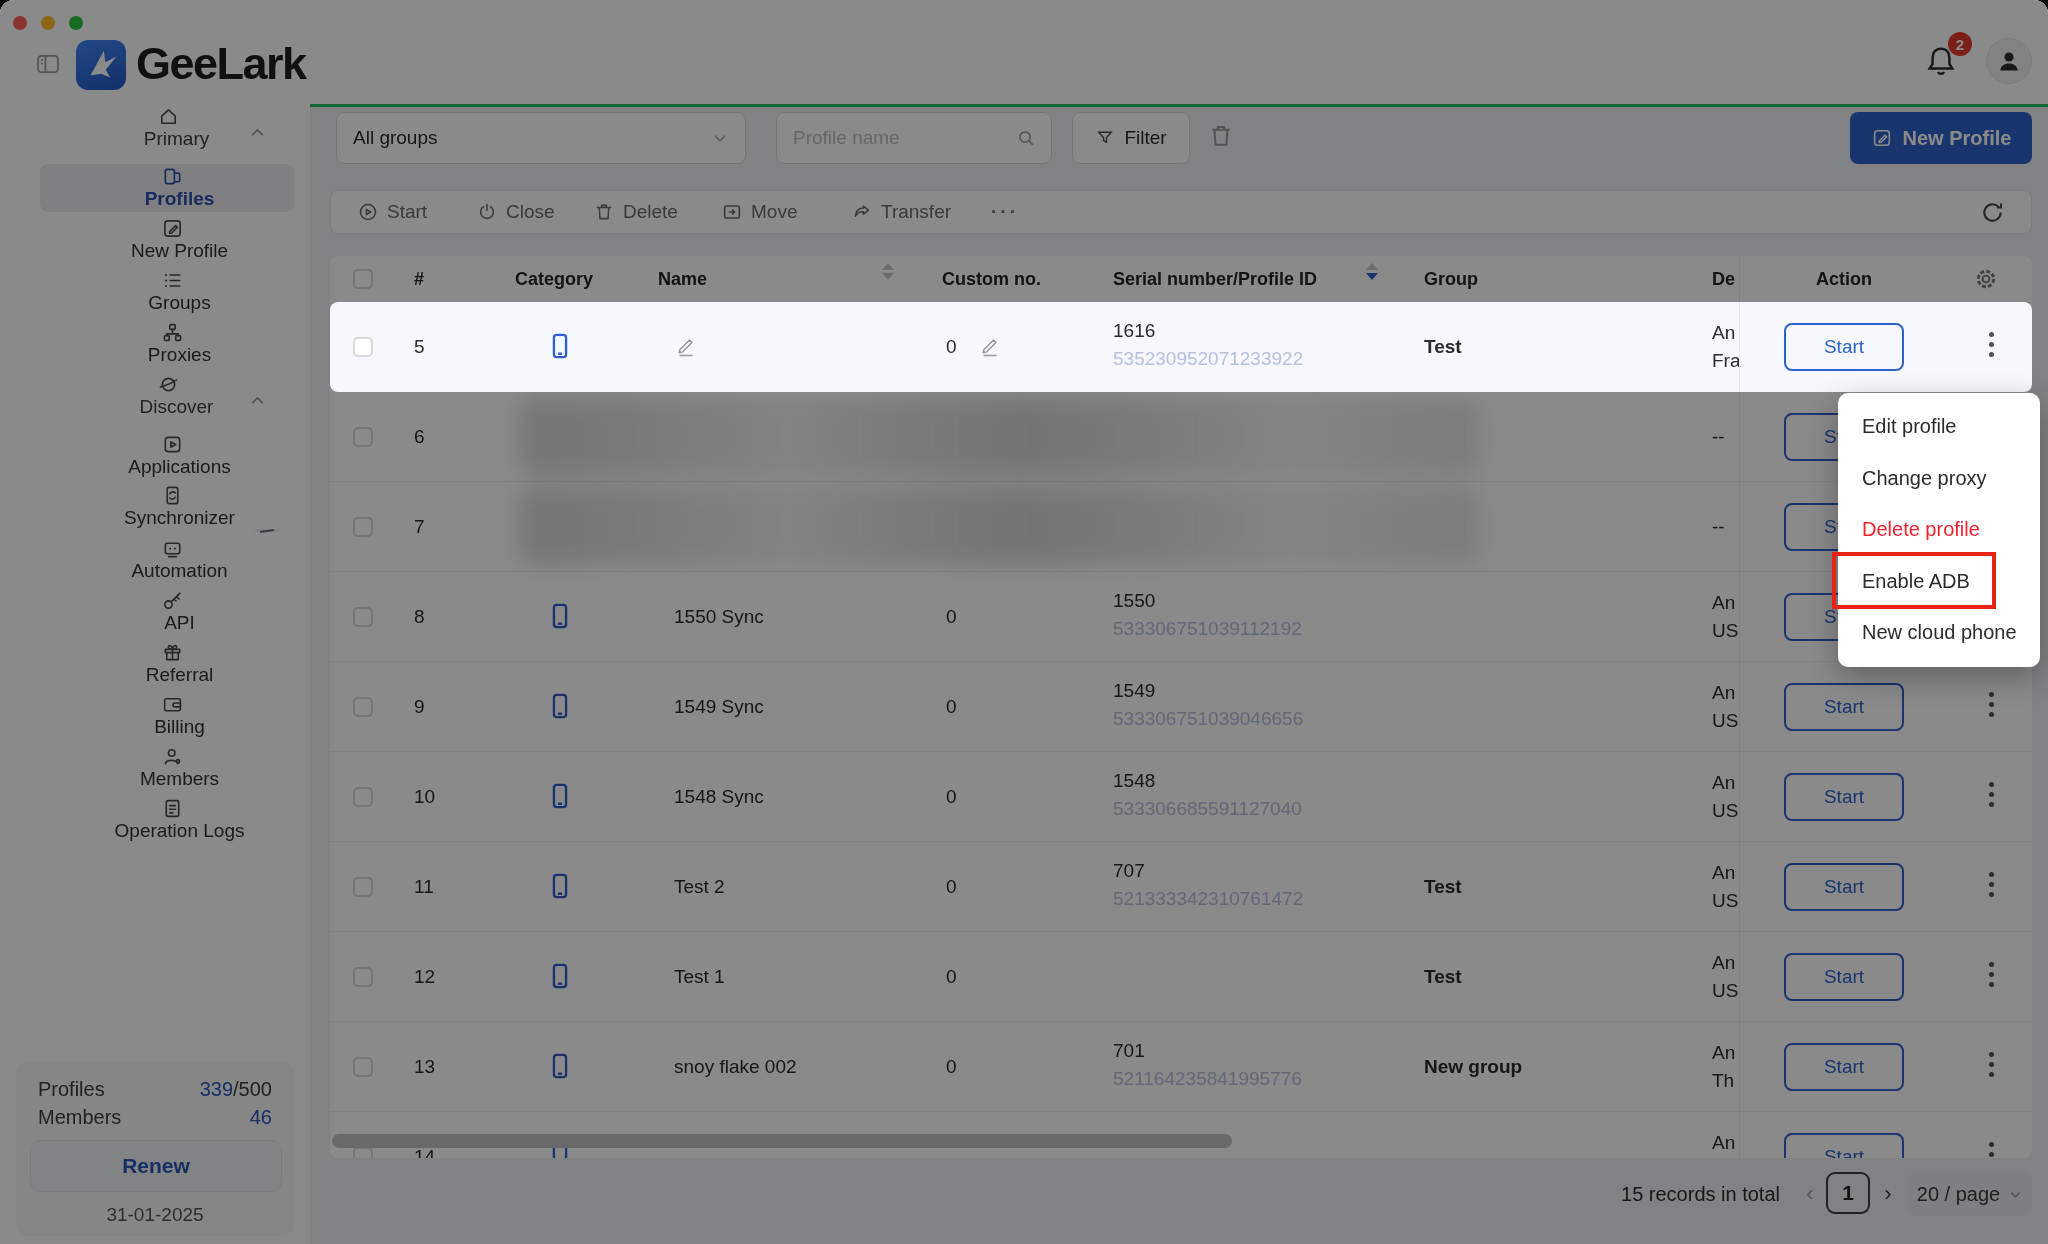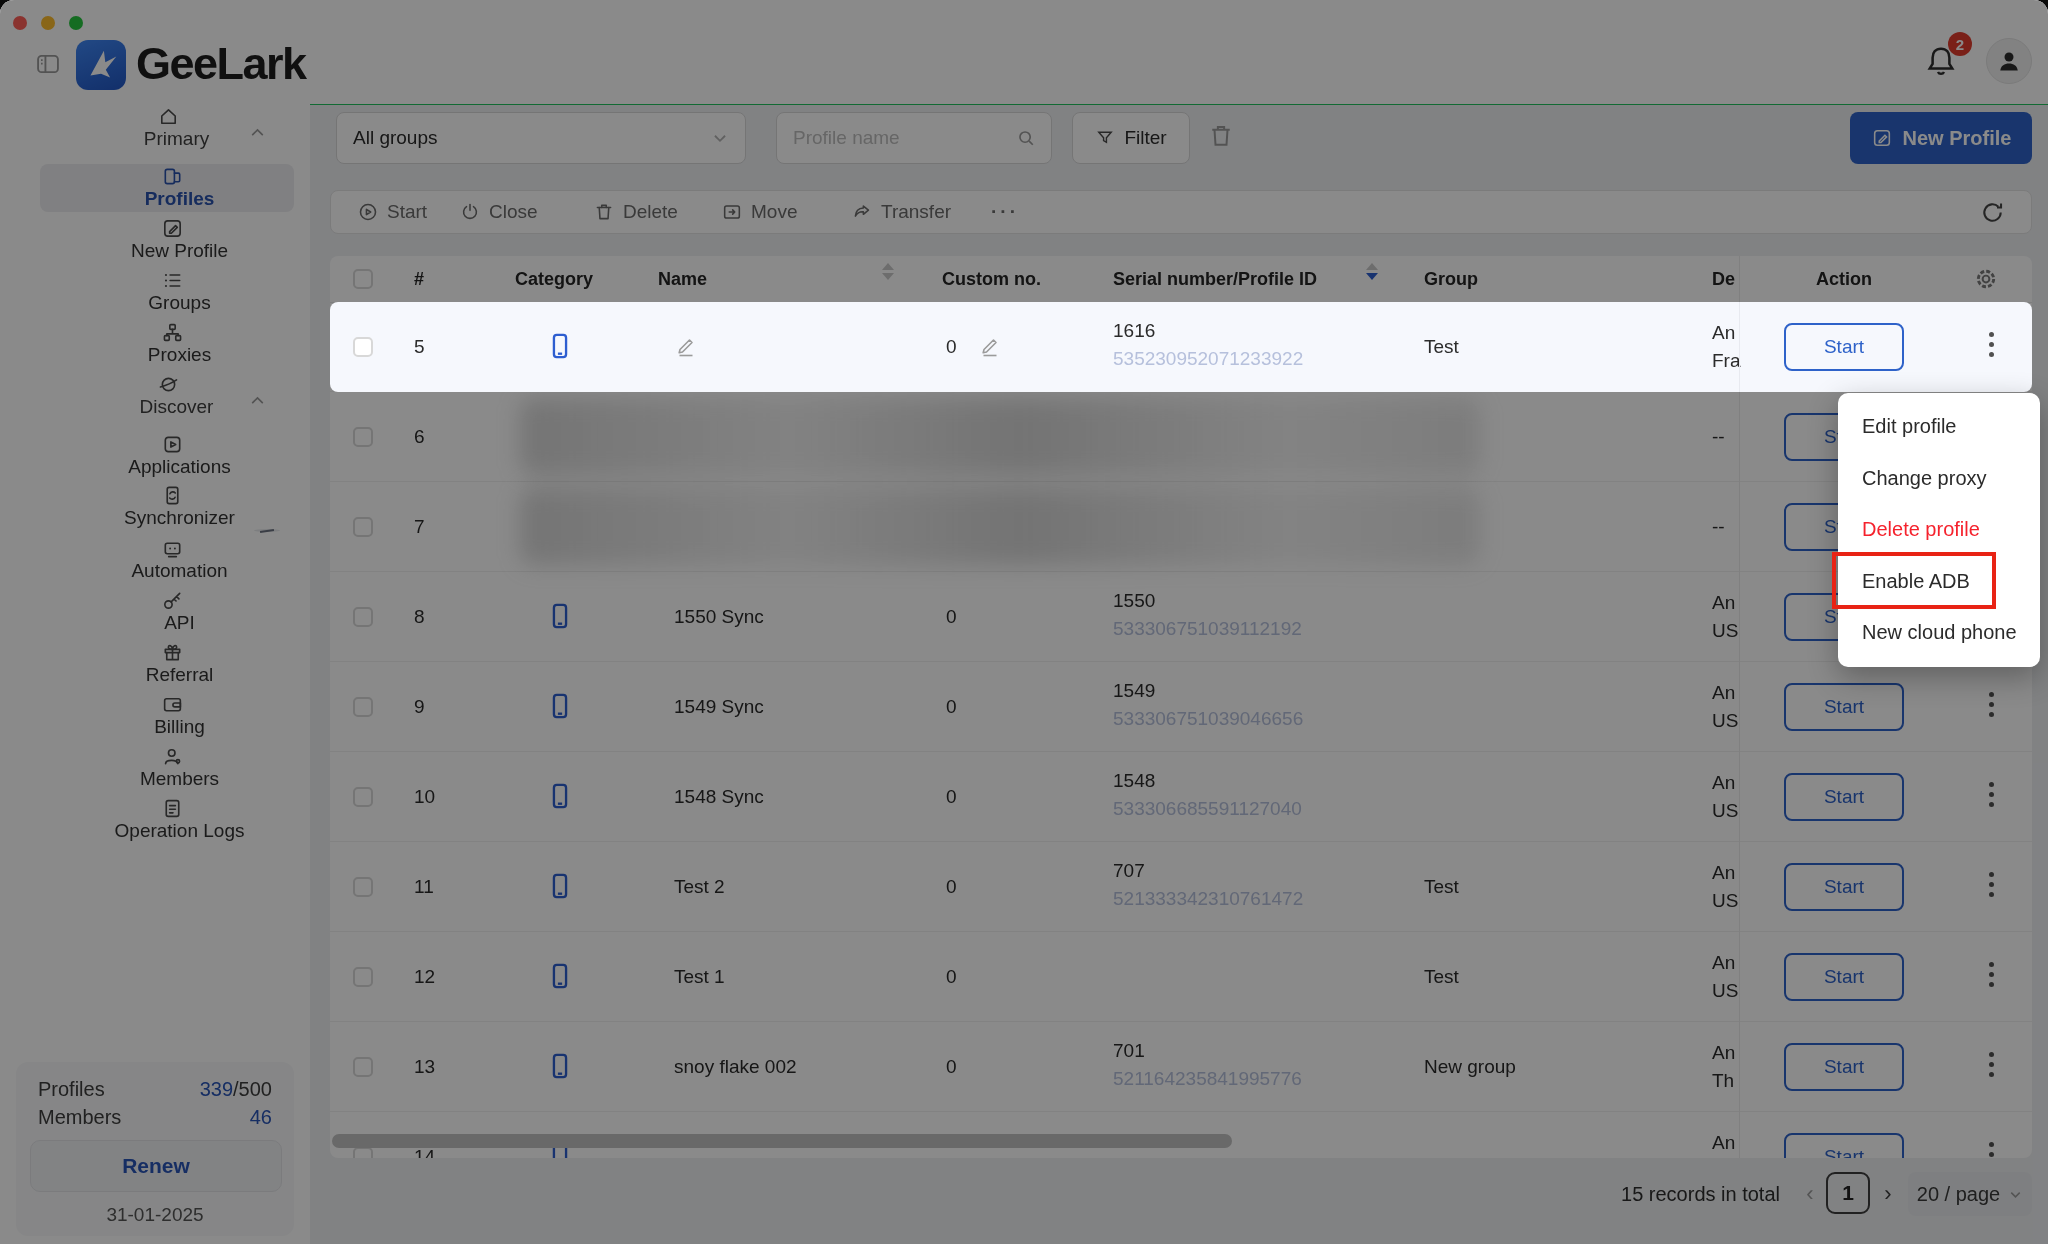--- a/index.html
+++ b/index.html
@@ -9,7 +9,7 @@
   #app{position:absolute;inset:0;background:#eef0f3;border-radius:14px 14px 0 0;overflow:hidden;}
 
   
-  #win-header{position:absolute;left:0;top:0;width:2048px;height:104px;background:#fff;border-bottom:1px solid #22c55e;}
+  #win-header{position:absolute;left:0;top:0;width:2048px;height:104px;background:#fff;border-bottom:3px solid #22c55e;}
   .traffic{position:absolute;top:16px;width:14px;height:14px;border-radius:50%;}
   #logo-tile{position:absolute;left:76px;top:40px;width:50px;height:50px;border-radius:12px;
              background:linear-gradient(160deg,#3f87f5,#2257c4);display:flex;align-items:center;justify-content:center;}

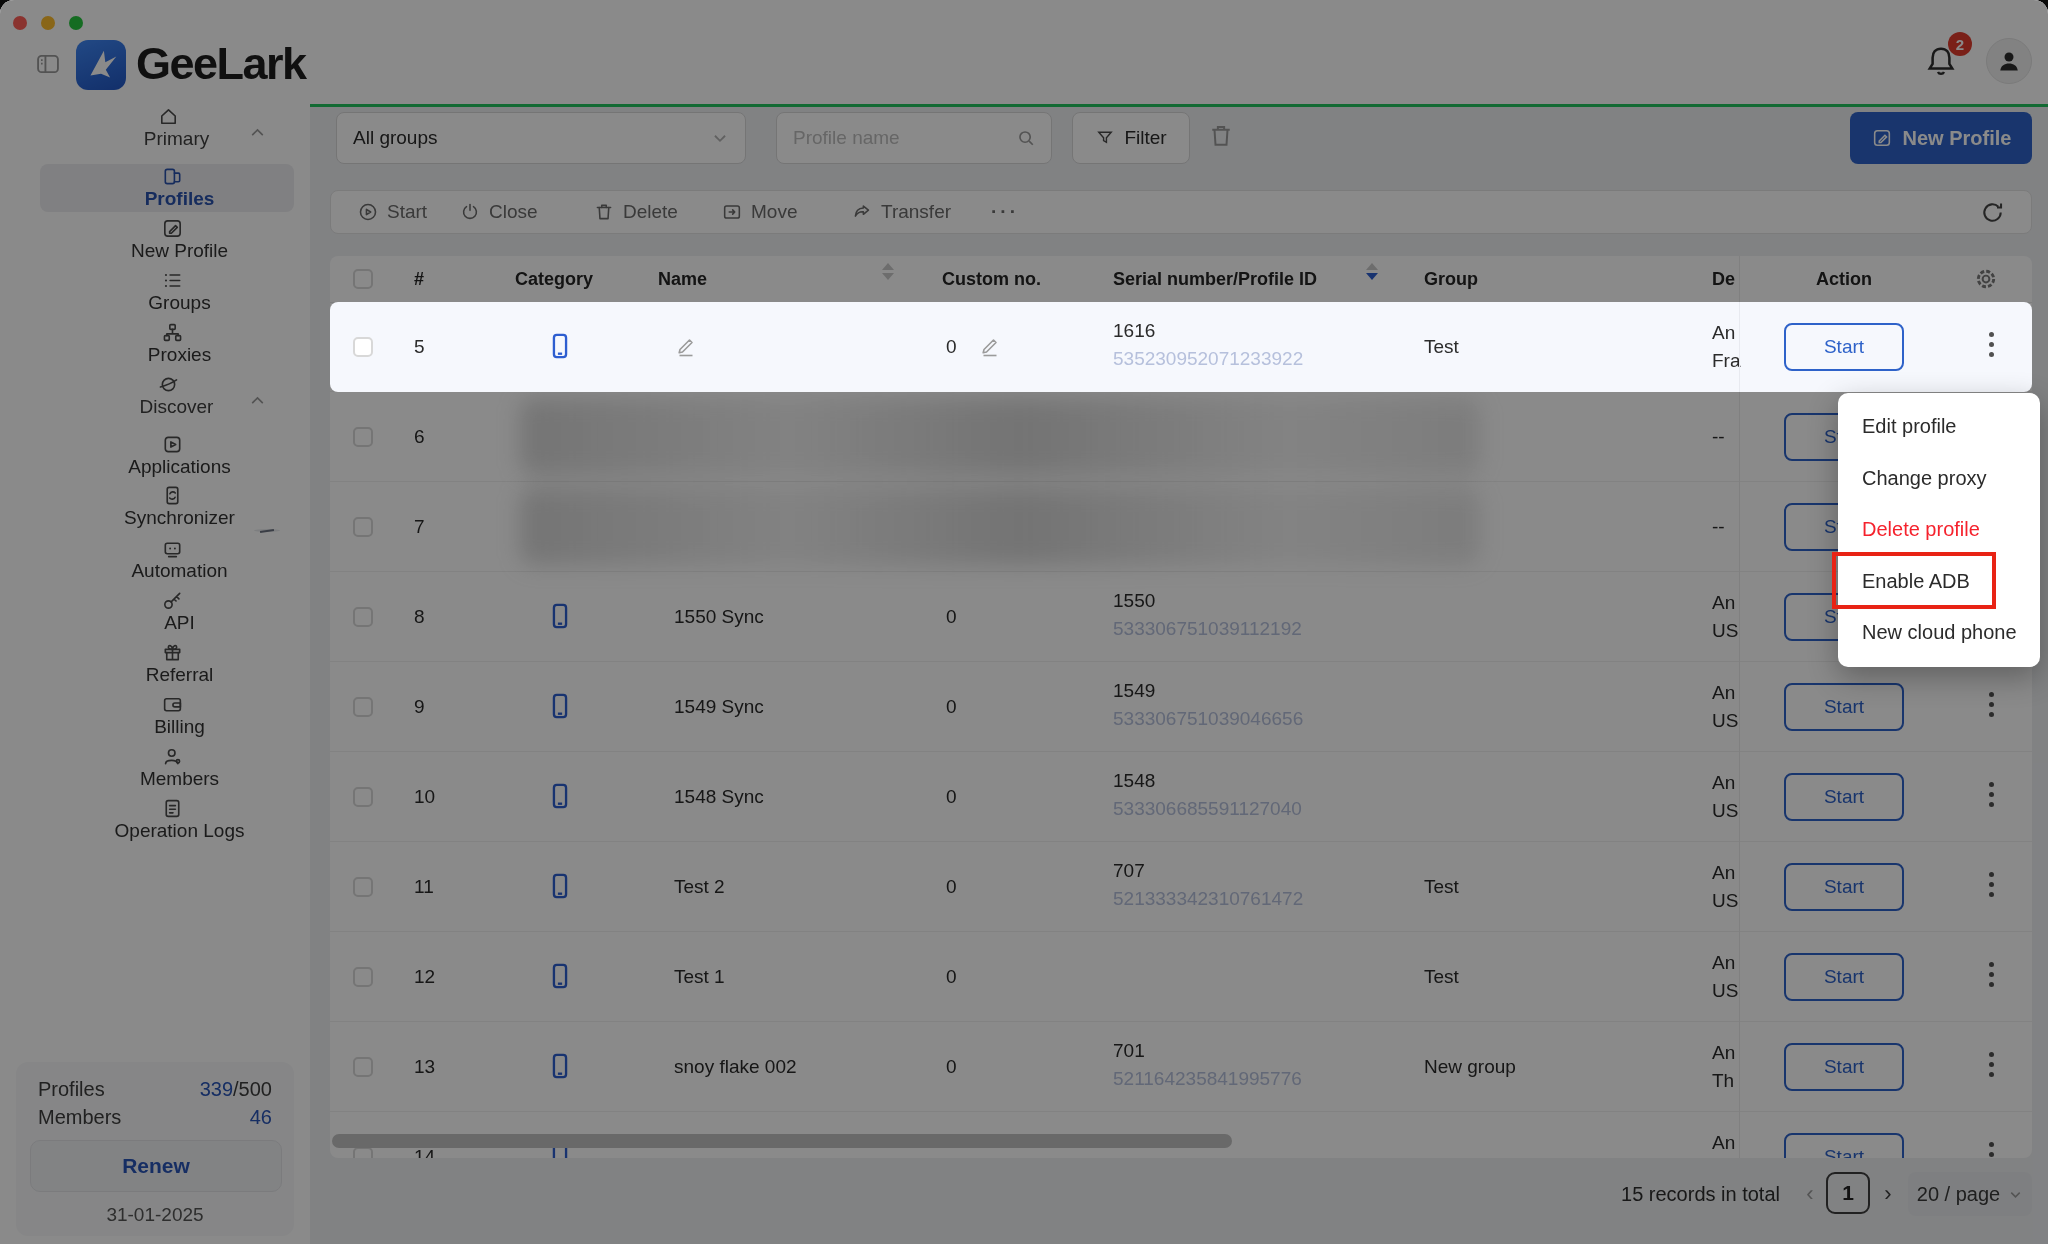--- a/index.html
+++ b/index.html
@@ -362,7 +362,7 @@
         </svg>
         <span>Start</span>
       </span>
-      <span class="tb-btn" style="left: 128px; gap: 8px;">
+      <span class="tb-btn" style="left: 145px; gap: 8px;">
         <svg viewBox="0 0 24 24" width="22" height="22" fill="none" stroke="currentColor" stroke-width="1.7" stroke-linecap="round" stroke-linejoin="round">
           <path d="M12 3.8v6.4"></path>
           <path d="M8.2 6.1a7 7 0 1 0 7.6 0"></path>

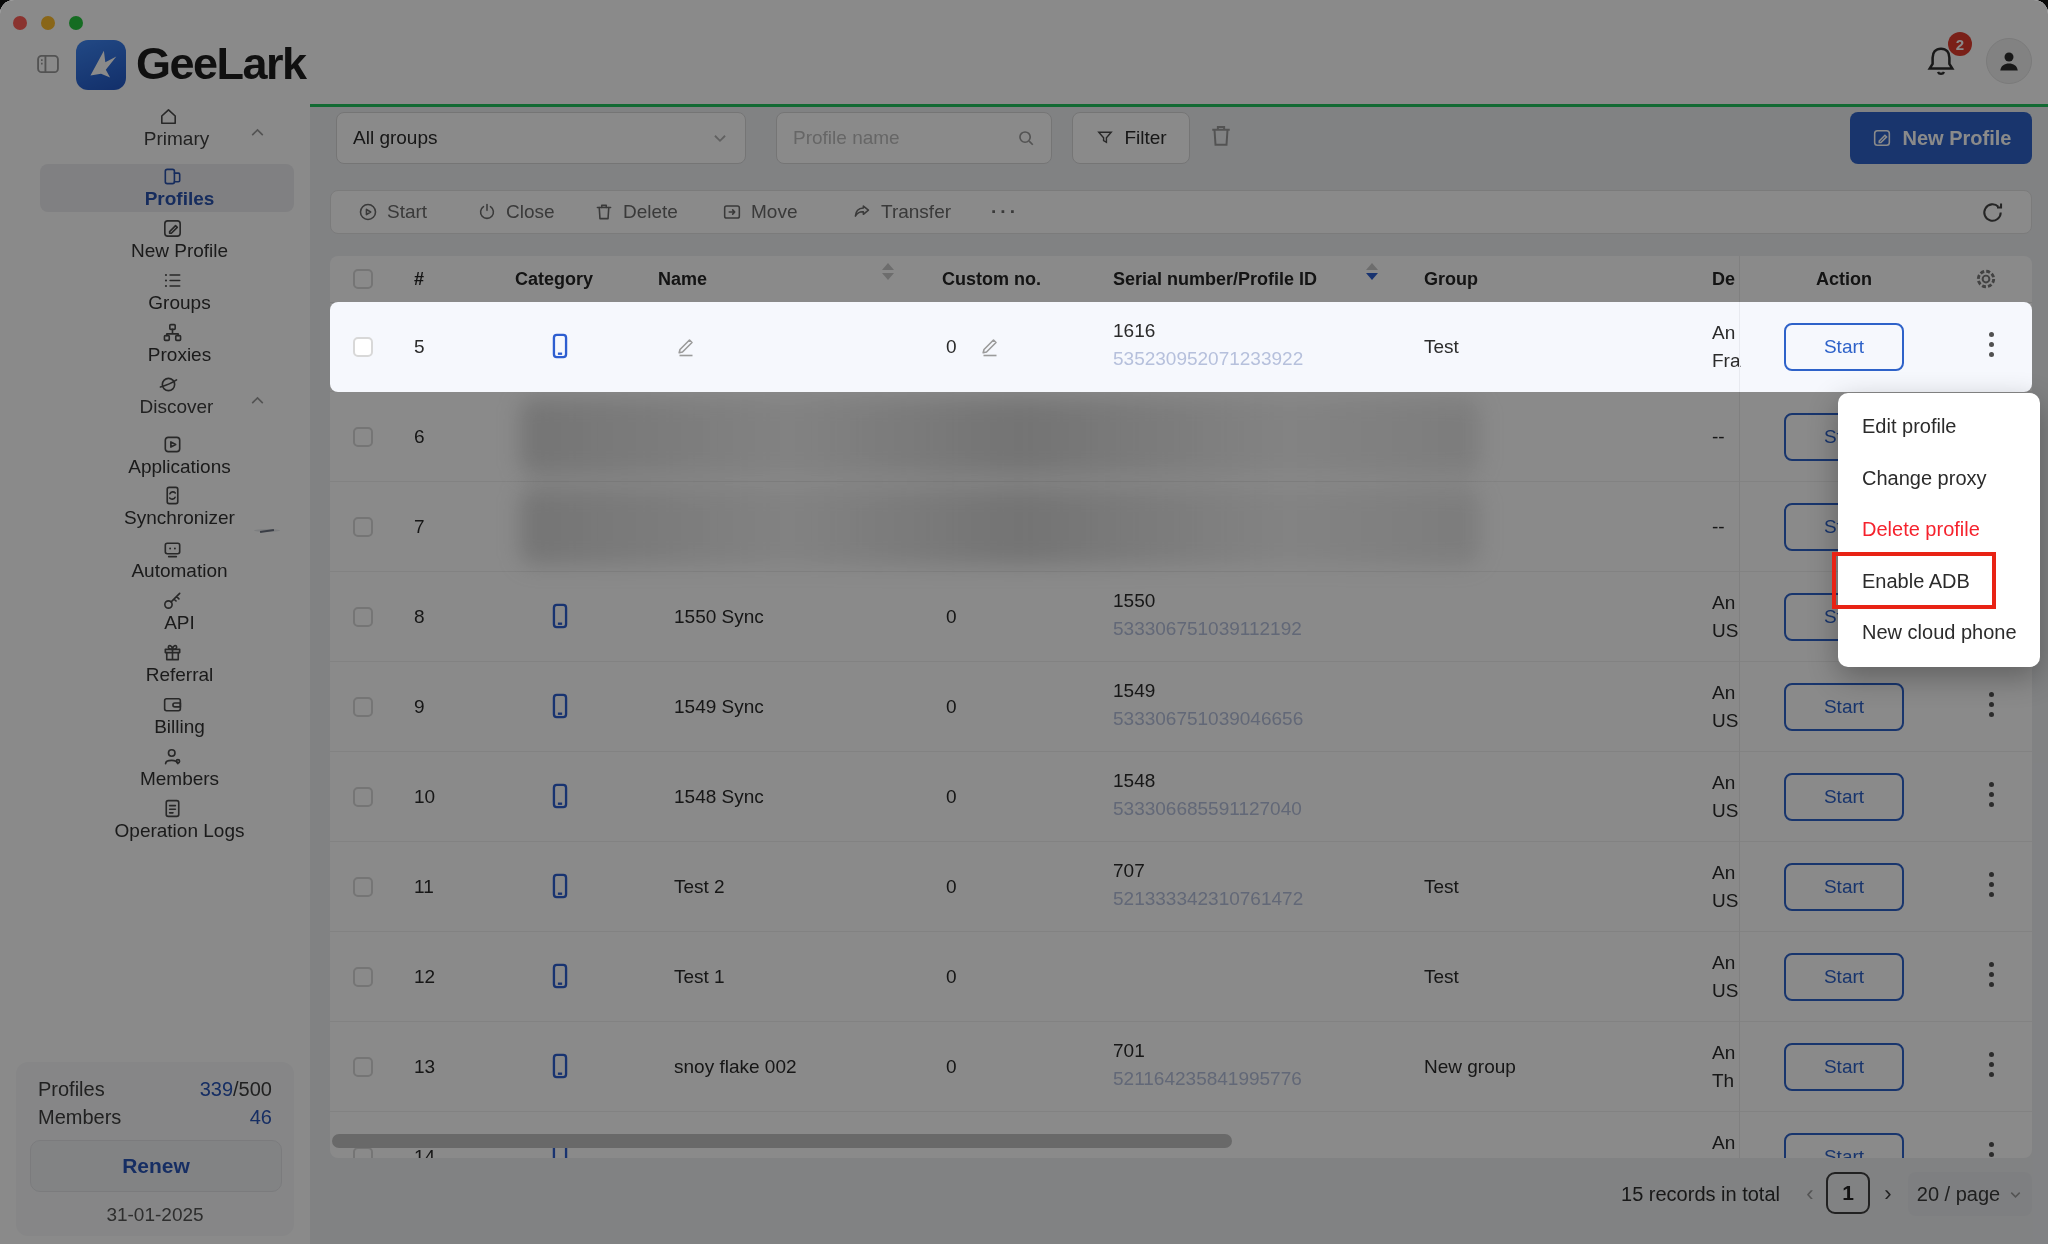--- a/index.html
+++ b/index.html
@@ -85,7 +85,7 @@
   .c-serial{position:absolute;left:783px;top:16px;}
   .c-serial .sn{font-size:19px;color:#2b2b2b;line-height:26px;}
   .c-serial .pid{font-size:19px;color:#b6c0dc;line-height:29px;}
-  .c-group{position:absolute;left:1094px;top:0;line-height:90px;font-size:19px;color:#2b2b2b;white-space:nowrap;}
+  .c-group{position:absolute;left:1094px;top:0;line-height:90px;font-size:19px;color:#2b2b2b;white-space:nowrap;font-weight:bold;}
   .c-device{position:absolute;left:1382px;top:17px;width:30px;overflow:hidden;font-size:19px;color:#2b2b2b;line-height:28px;white-space:nowrap;}
   .c-device.dash{top:0;line-height:90px;}
   .start-btn{position:absolute;left:1454px;top:21px;width:120px;height:48px;border:2px solid #2e62c9;border-radius:8px;

